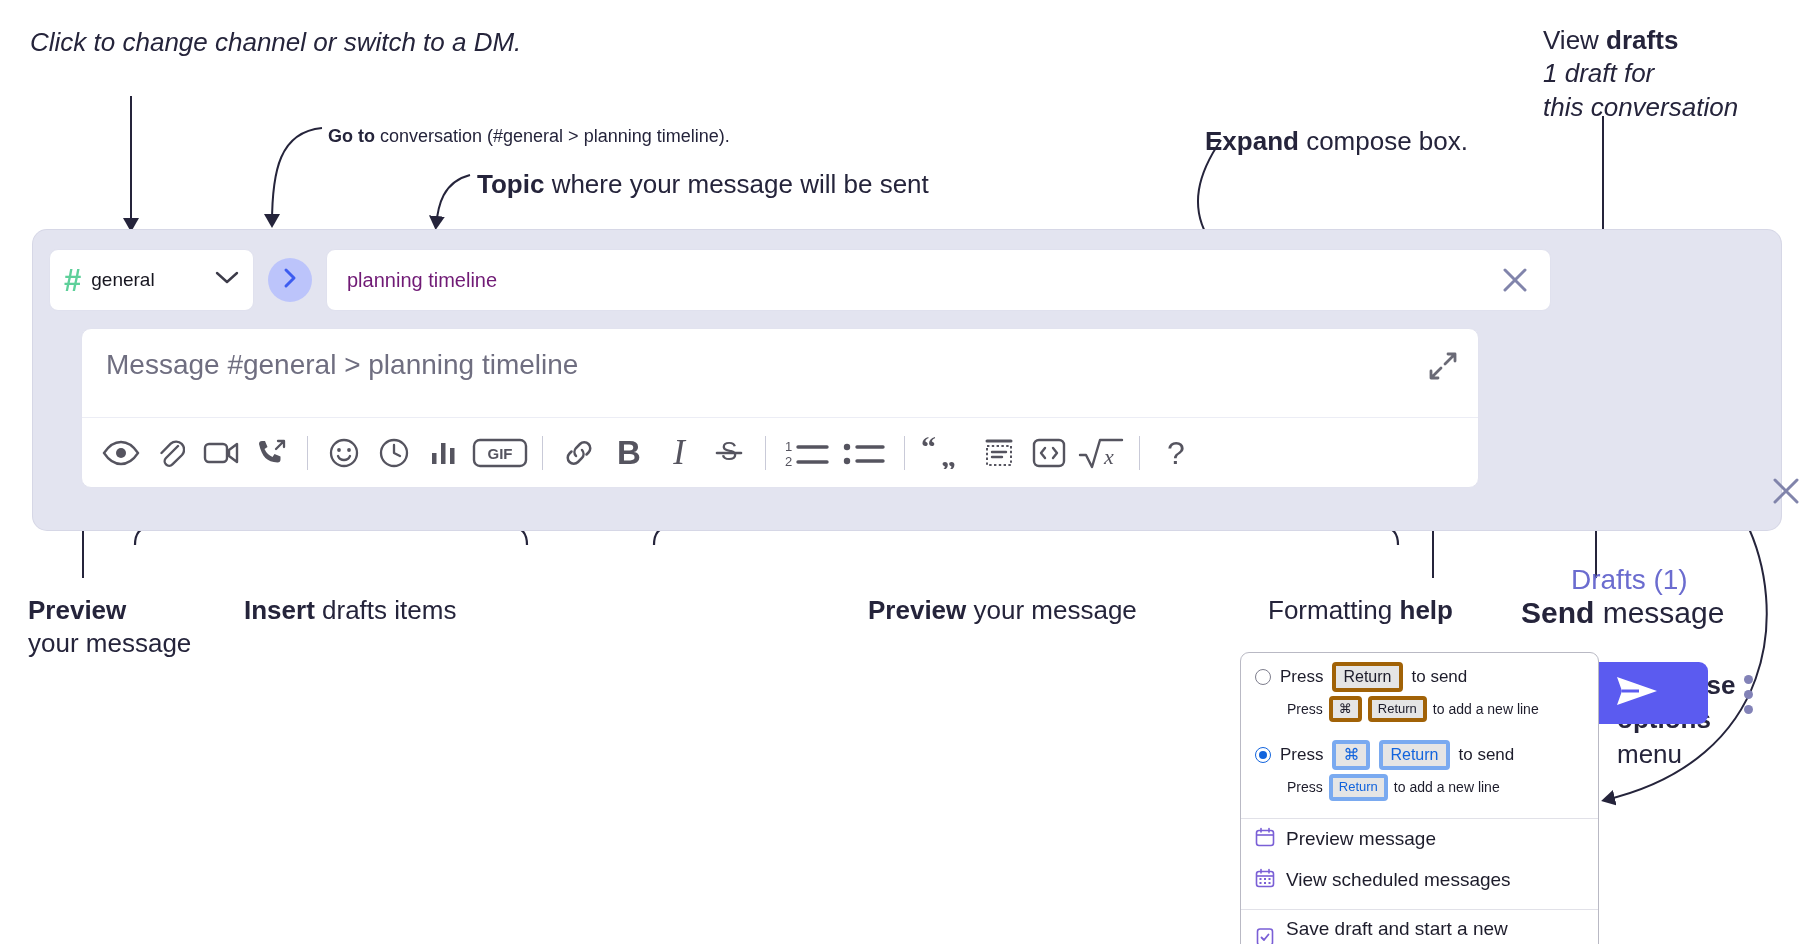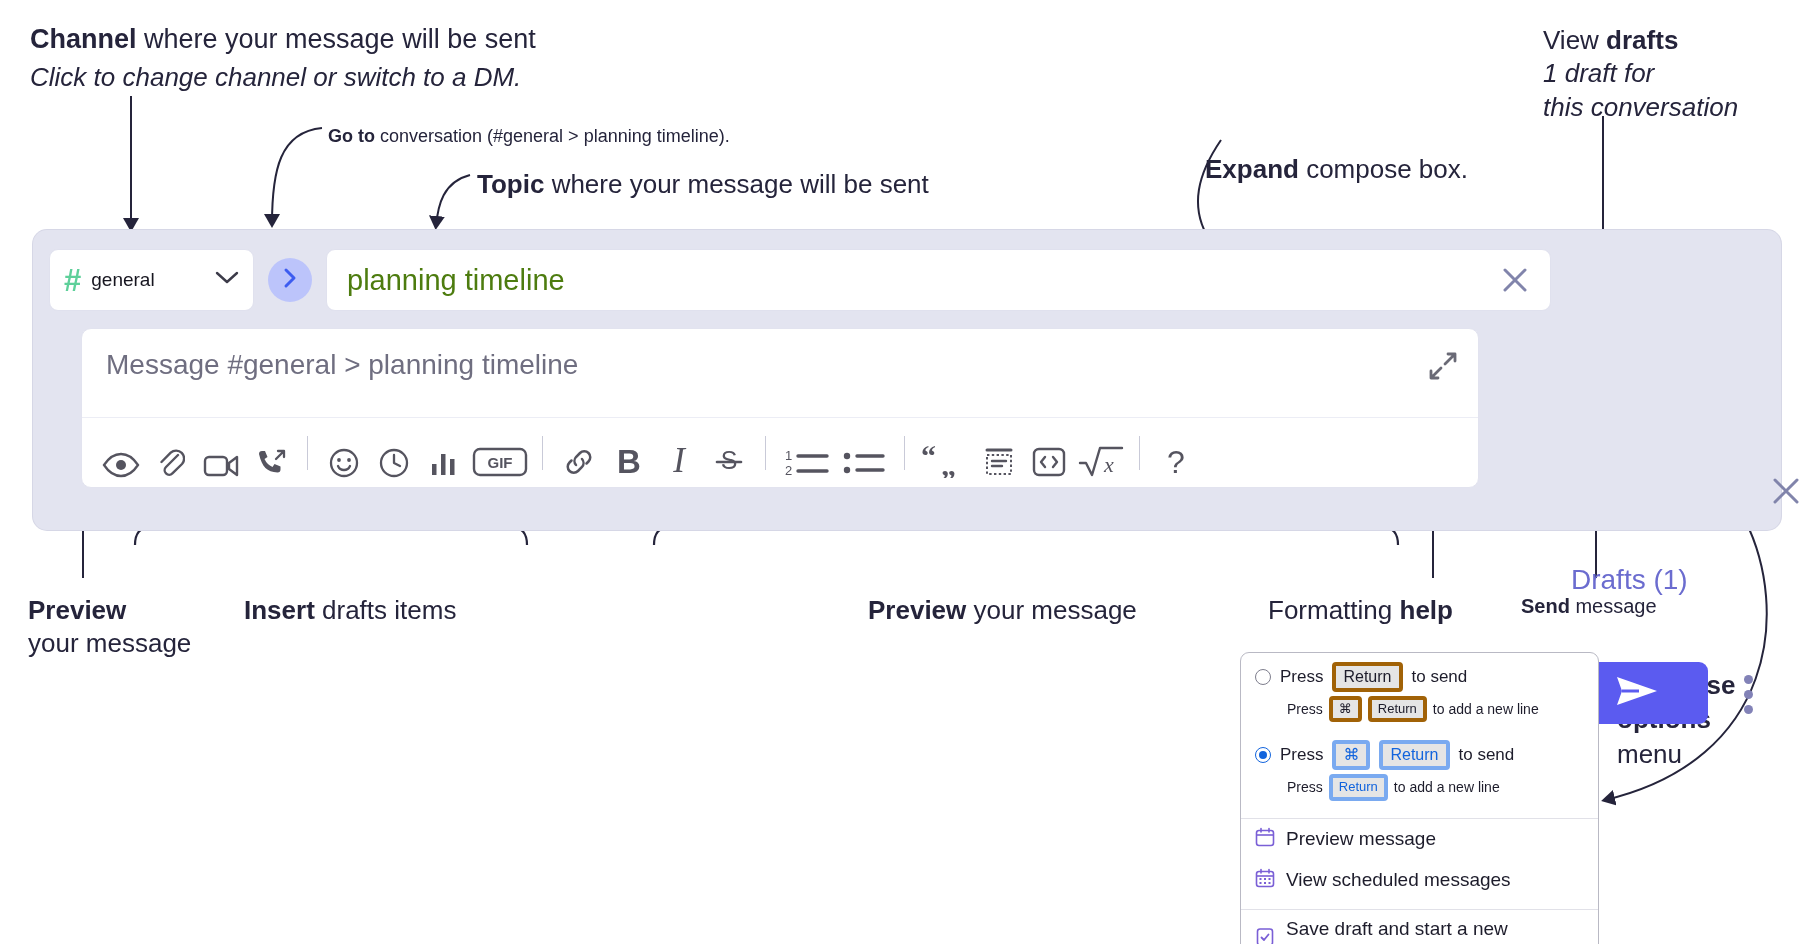--- a/index.html
+++ b/index.html
@@ -130,7 +130,6 @@
 </svg>
 
 <div class="ann" id="ann-channel">
-  <div><b>Channel</b><span> where your message will be sent</span></div>
   <div class="l2">Click to change channel or switch to a DM.</div>
 </div>
 

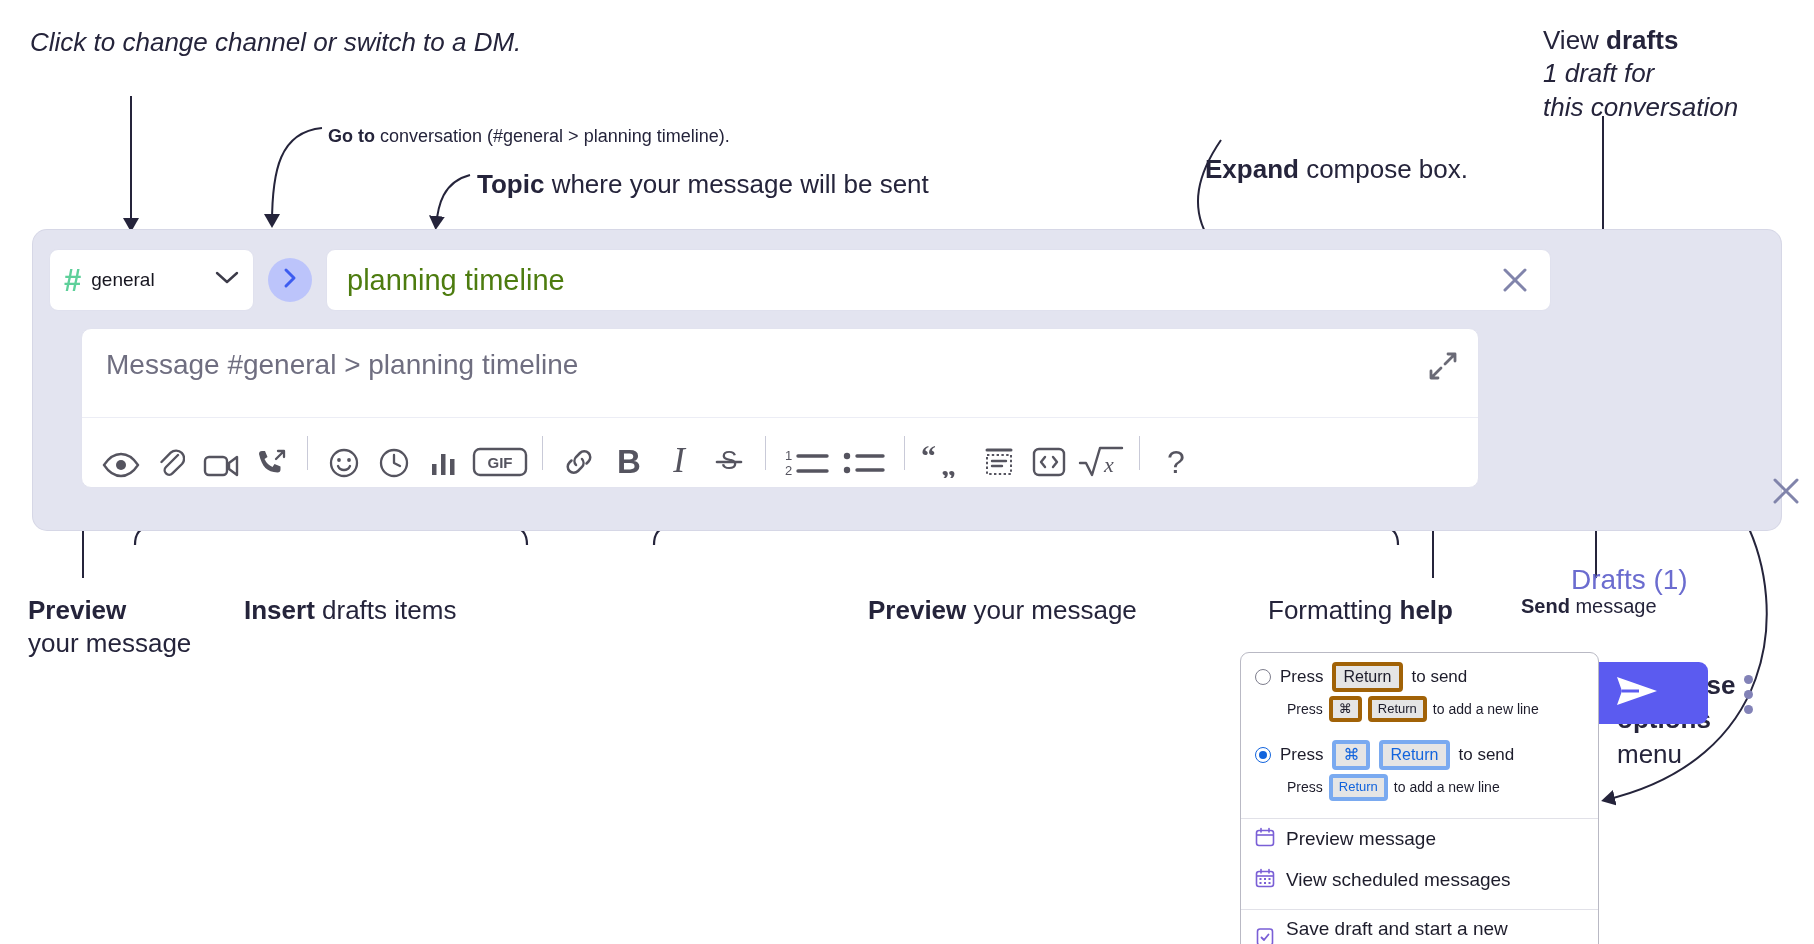--- a/index.html
+++ b/index.html
@@ -16,7 +16,7 @@
   #ann-channel .l2{font-style:italic;font-size:26px;margin-top:4px;}
   #ann-goto{left:328px;top:125px;font-size:18px;}
   #ann-topic{left:477px;top:168px;font-size:26px;}
-  #ann-expand{left:1205px;top:125px;font-size:26px;margin-top:28px;}
+  #ann-expand{left:1205px;top:125px;font-size:26px;}
   #ann-drafts{left:1543px;top:24px;font-size:26px;white-space:normal;width:260px;}
   #ann-drafts .l2,#ann-drafts .l3{font-style:italic;}
   #ann-preview{left:28px;top:594px;font-size:26px;}

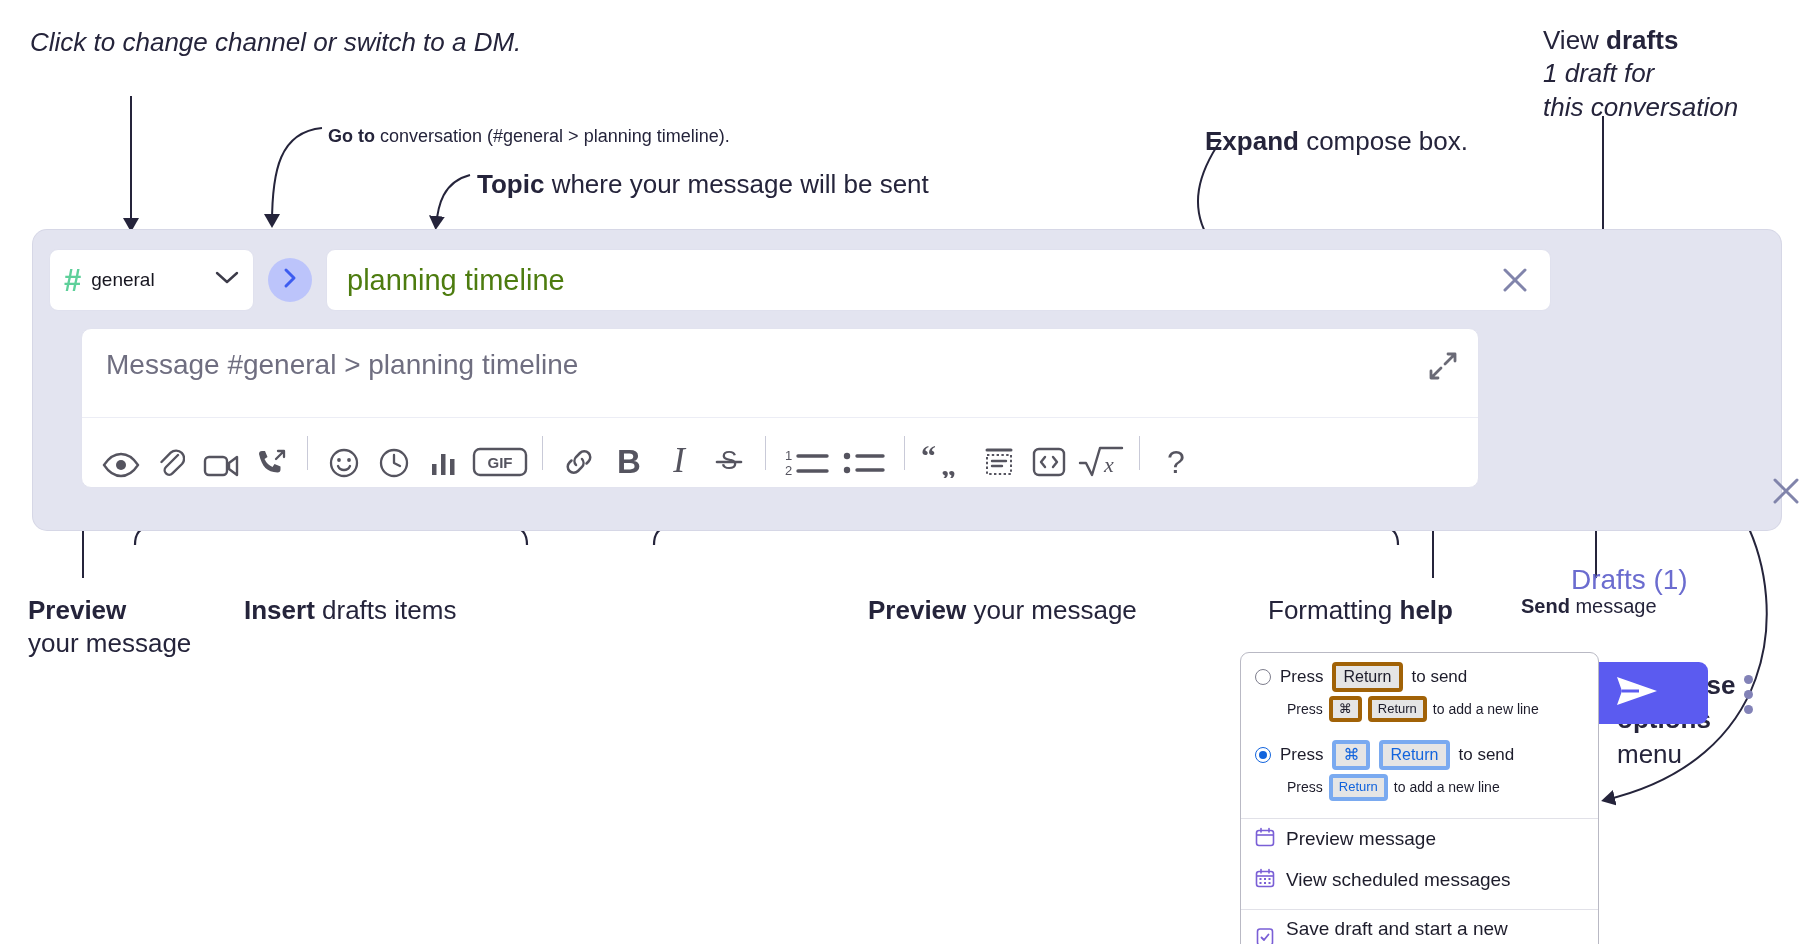--- a/index.html
+++ b/index.html
@@ -51,7 +51,7 @@
     width:1225px;height:62px;background:#fff;border:1px solid #e0e1ee;border-radius:9px;
     display:flex;align-items:center;padding:0 18px 0 20px;box-sizing:border-box;
   }
-  #topic-field .tval{font-size:29px;color:#4d7c0f;}
+  #topic-field .tval{font-size:20px;color:#701a75;}
   #topic-clear{margin-left:auto;display:flex;align-items:center;}
 
   #msgbox{

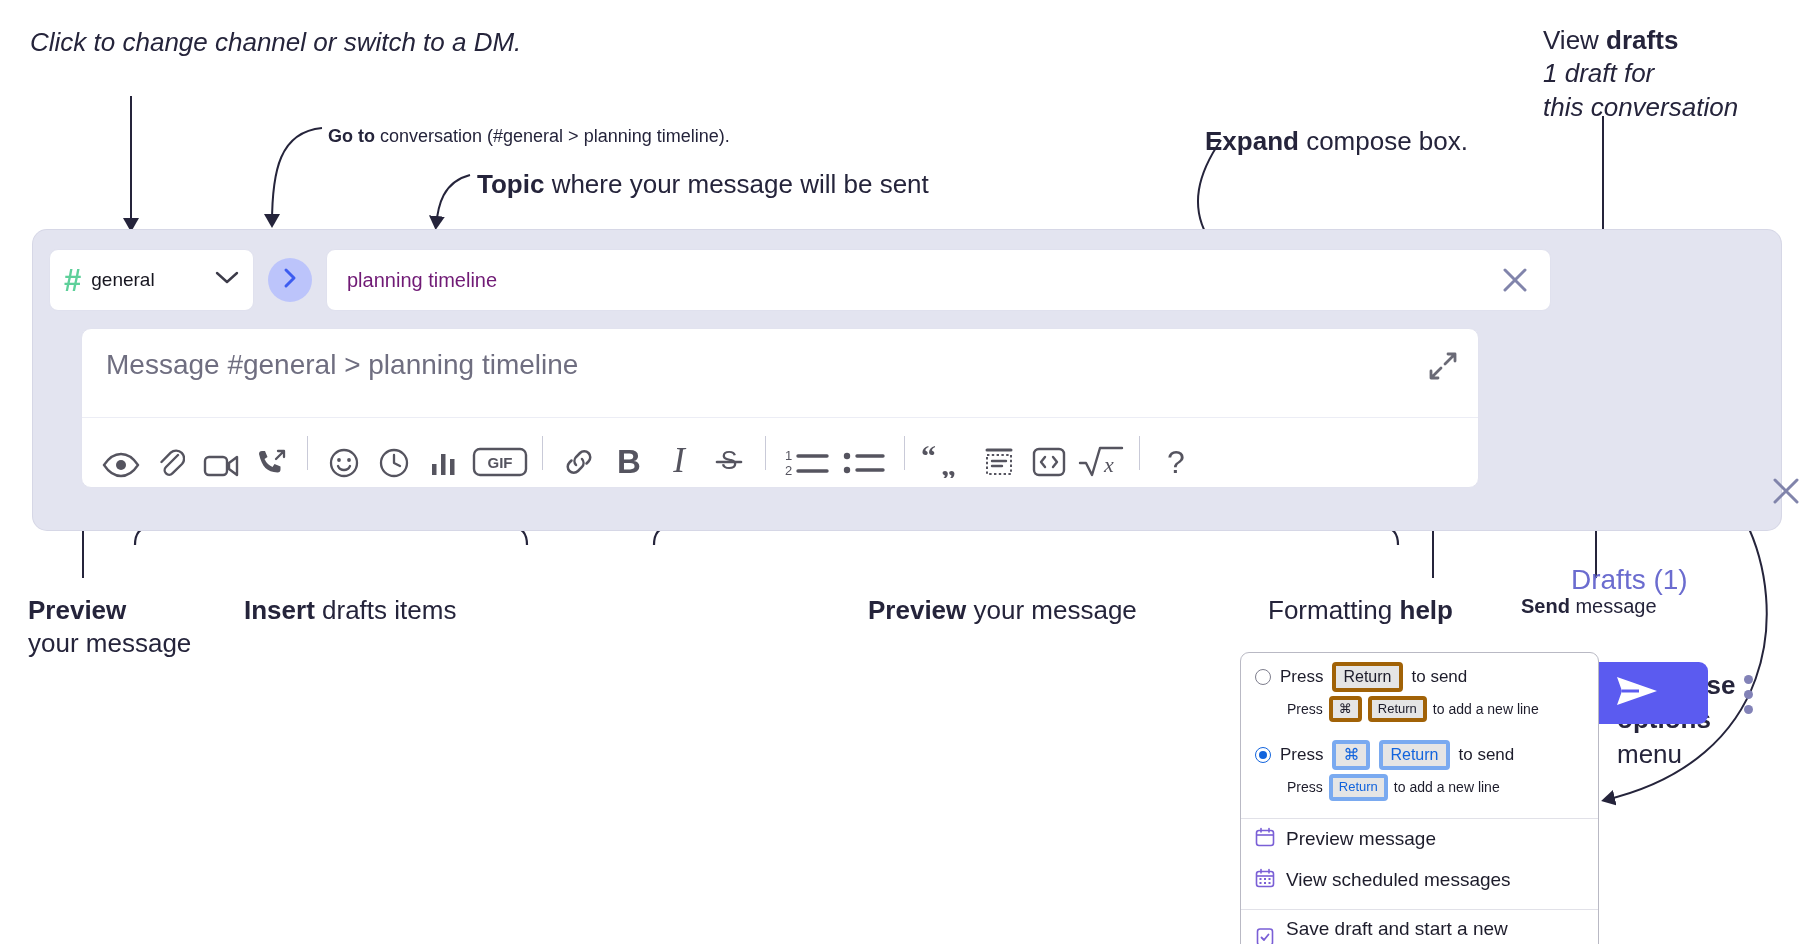--- a/index.html
+++ b/index.html
@@ -66,7 +66,7 @@
     border-top:1px solid #ecedf5;display:flex;align-items:center;
     padding-left:14px;box-sizing:border-box;gap:0;
   }
-  .tb{width:50px;height:50px;display:flex;align-items:flex-end;justify-content:center;flex:0 0 auto;}
+  .tb{width:50px;height:50px;display:flex;align-items:center;justify-content:center;flex:0 0 auto;}
   .tb svg{display:block;}
   .tsep{width:1px;height:34px;background:#c9cad8;margin:0 11px;flex:0 0 auto;}
   .tb .gl{font-size:31px;color:#55545f;line-height:1;}

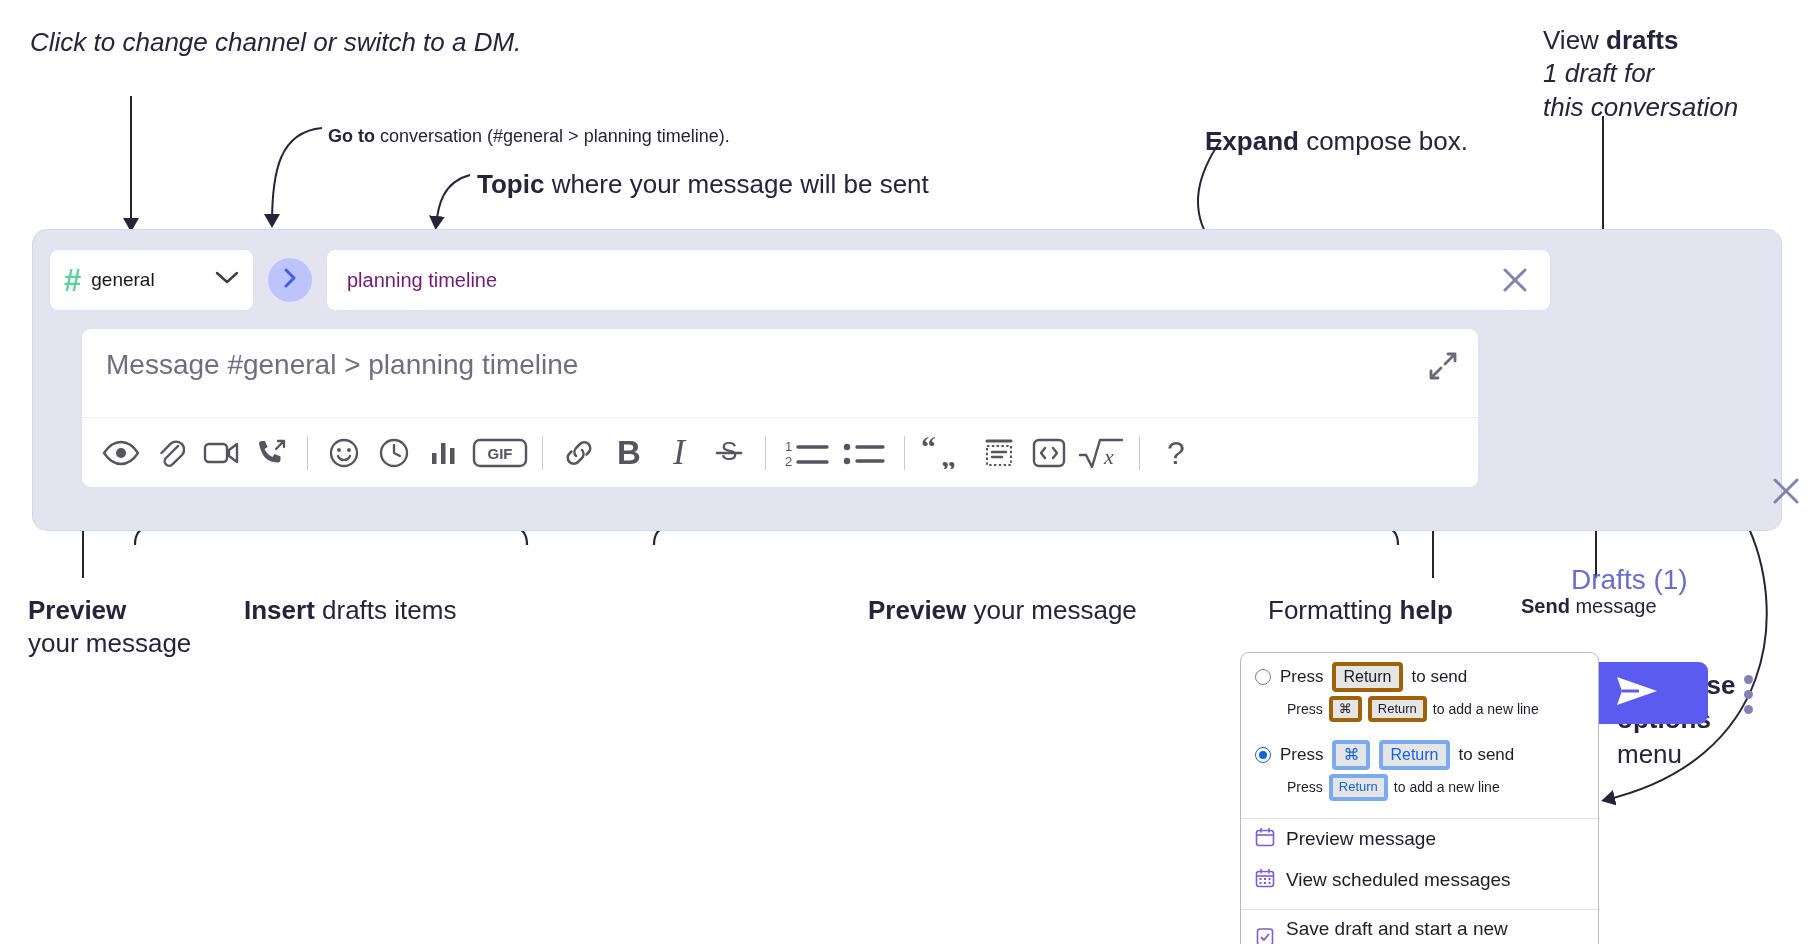--- a/index.html
+++ b/index.html
@@ -23,7 +23,7 @@
   #ann-insert{left:244px;top:594px;font-size:26px;}
   #ann-format{left:868px;top:594px;font-size:26px;}
   #ann-help{left:1268px;top:594px;font-size:26px;}
-  #ann-send{left:1521px;top:594px;font-size:20px;}
+  #ann-send{left:1521px;top:594px;font-size:30px;}
   #ann-compose{left:1617px;top:668px;font-size:26px;line-height:1.32;}
 
   

